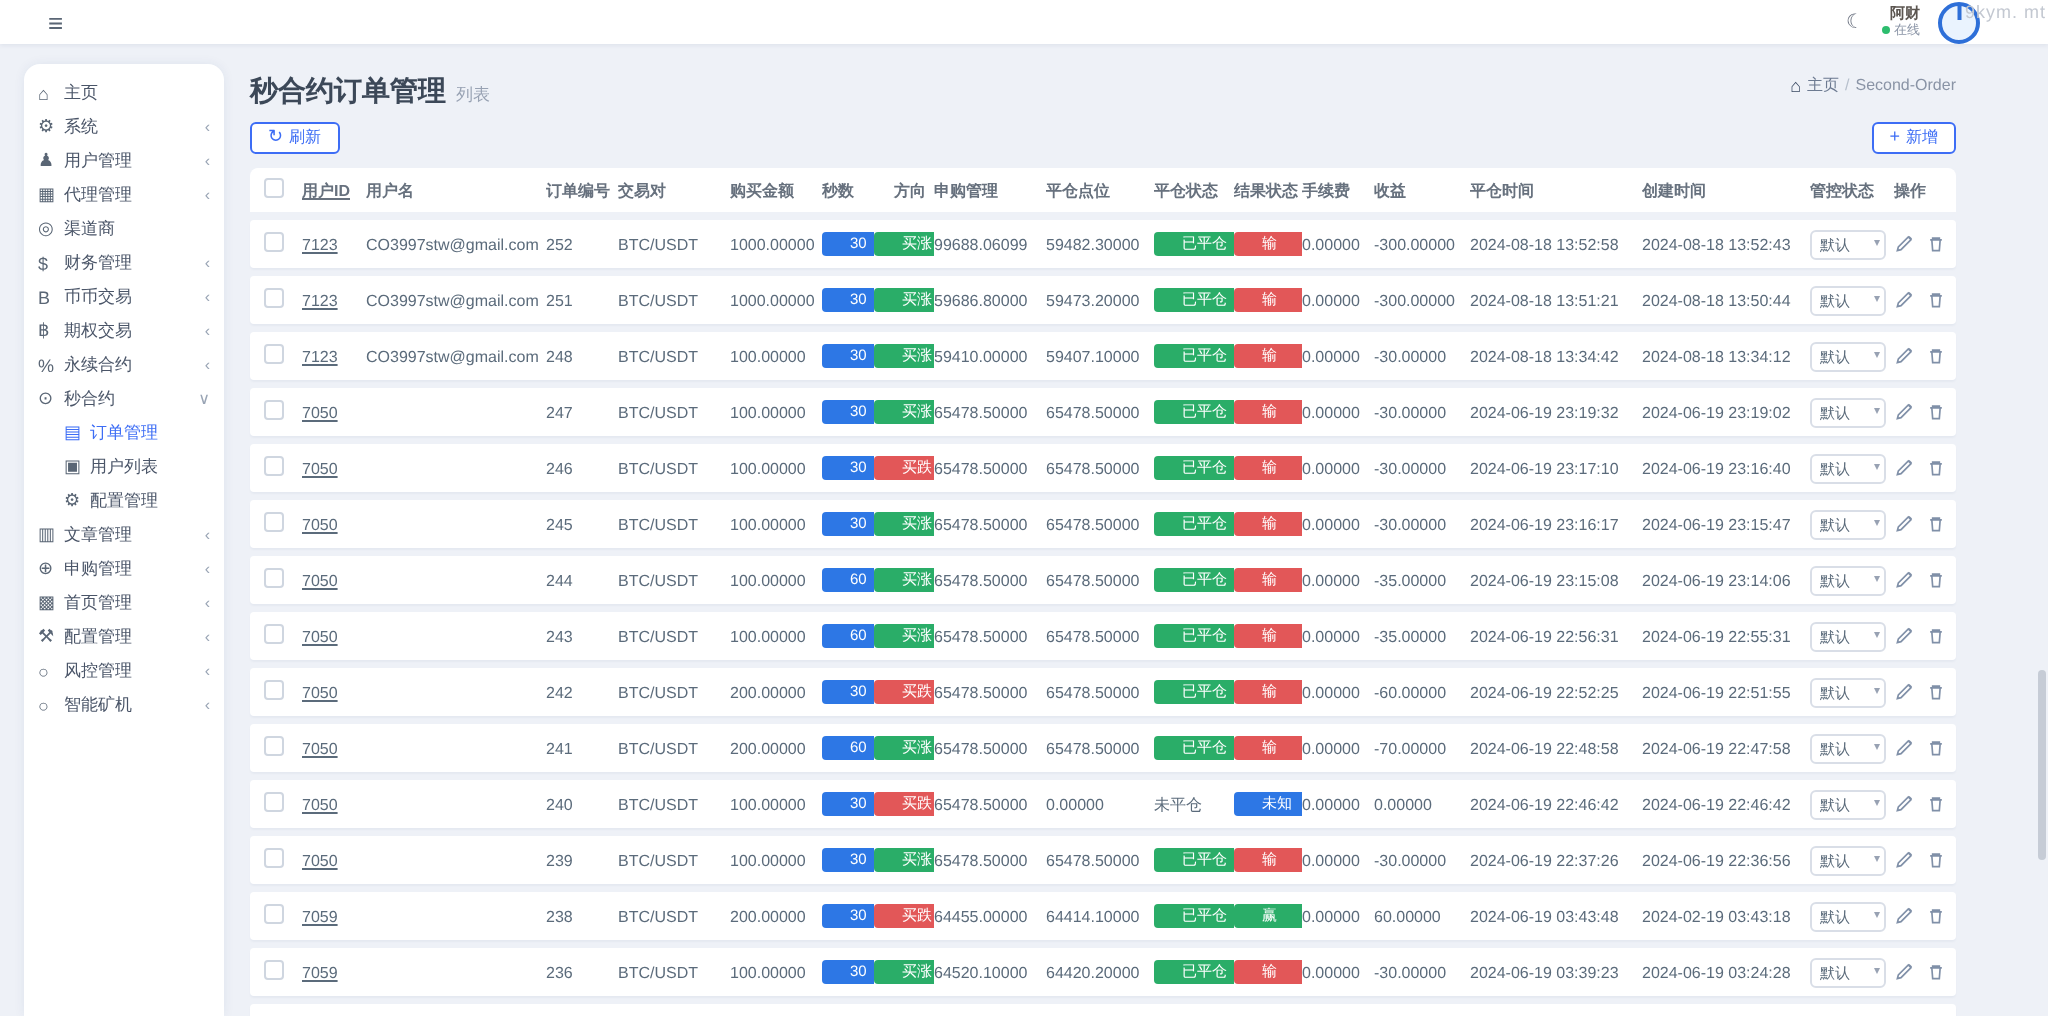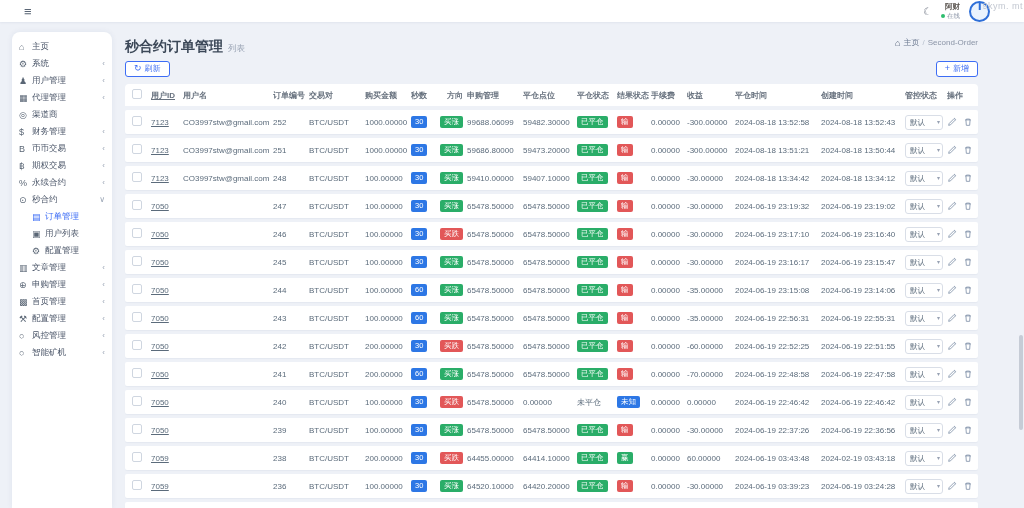--- a/index.html
+++ b/index.html
@@ -63,7 +63,7 @@
   .c13{width:48px;} .c14{width:86px;} .c15{width:84px;} .c16{width:42px;}
   .c17{width:31px;}
   .cbx{appearance:none;-webkit-appearance:none;width:10px;height:10px;border:1px solid #cfd6e0;border-radius:2px;background:#fff;margin:0;cursor:pointer;}
-  .badge{display:inline-block;padding:2px 4px;border-radius:2px;color:#fff;font-size:7.5px;line-height:1;}
+  .badge{display:inline-block;padding:2px 14px;border-radius:2px;color:#fff;font-size:7.5px;line-height:1;}
   .bg-blue{background:#2d77e5;} .bg-green{background:#2aad68;} .bg-red{background:#e25758;}
   .plain-status{color:#5b6b7b;}
   .selwrap{position:relative;display:inline-block;}

